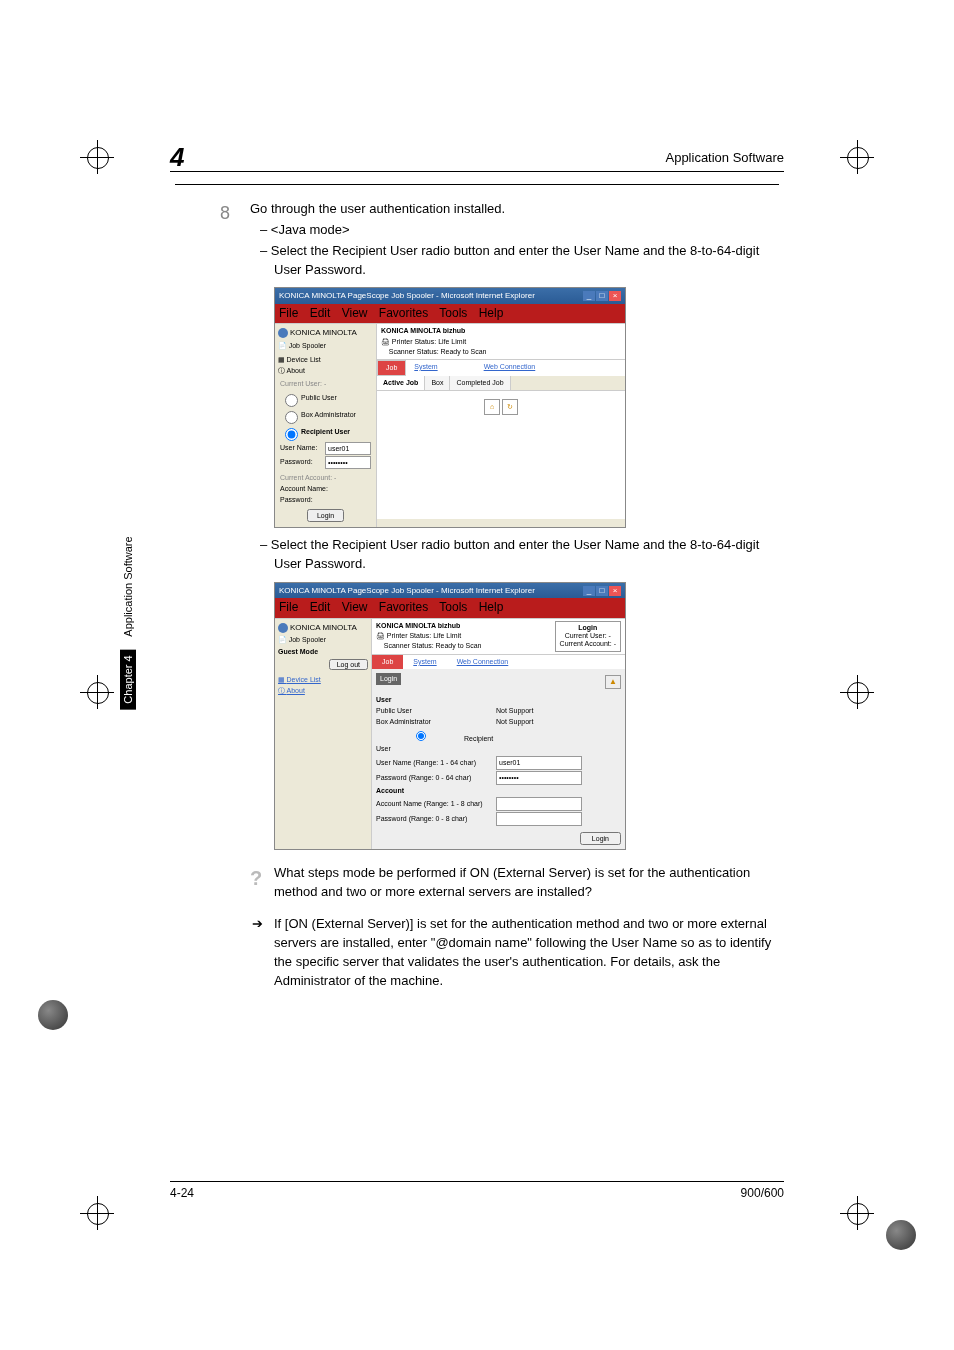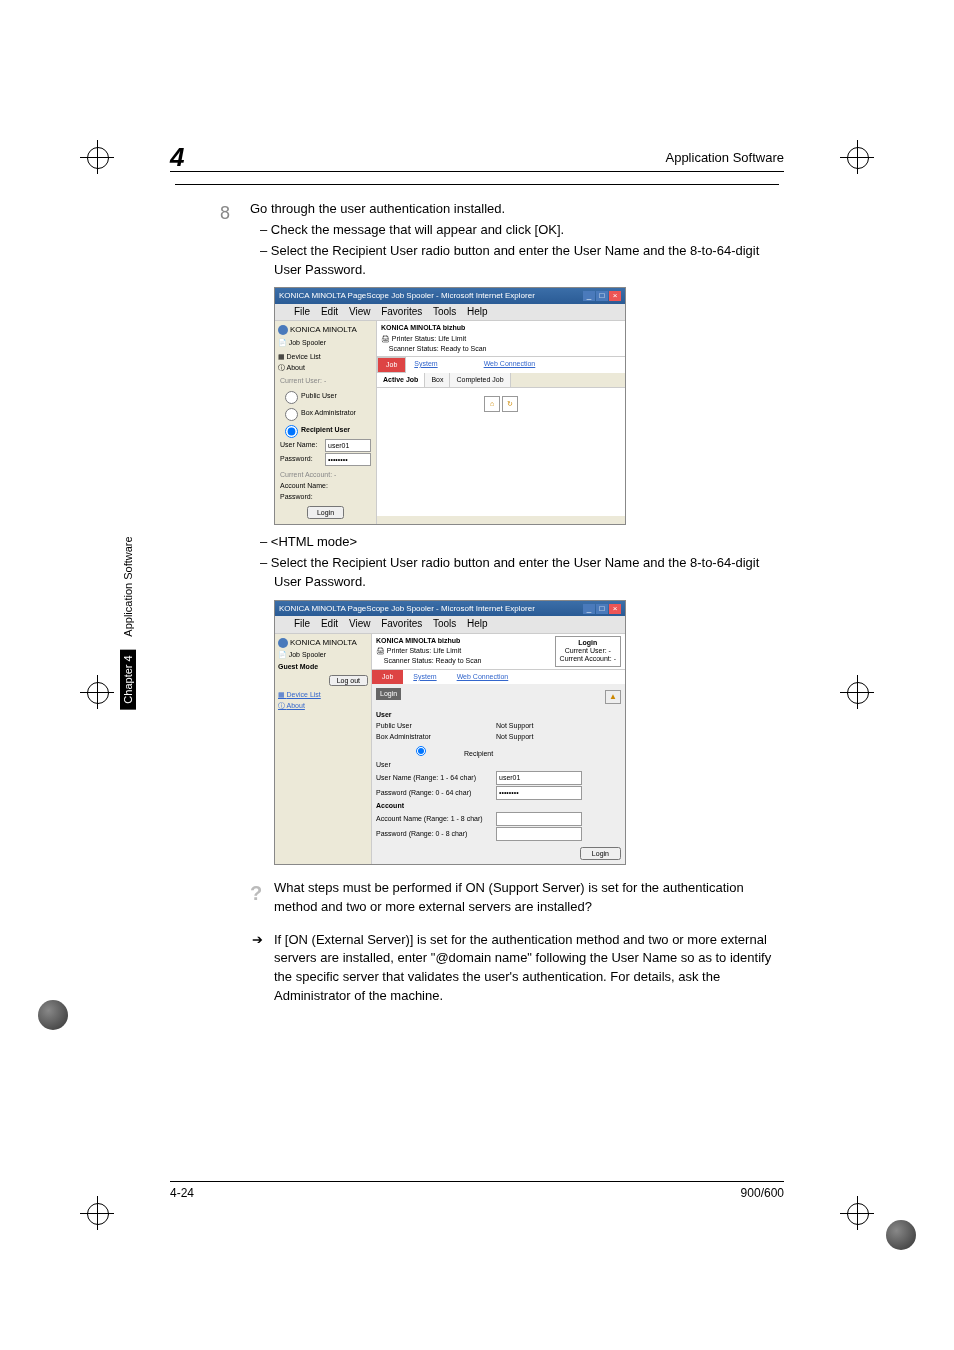--- a/index.html
+++ b/index.html
@@ -144,6 +144,7 @@
         <span class="step-num">8</span>
         <span>Go through the user authentication installed.</span>
       </div>
+      <div class="bul">&lt;Java mode&gt;</div>
       <div class="bul">Check the message that will appear and click [OK].</div>
       <div class="bul">Select the Recipient User radio button and enter the User Name and the 8-to-64-digit User Password.</div>
 

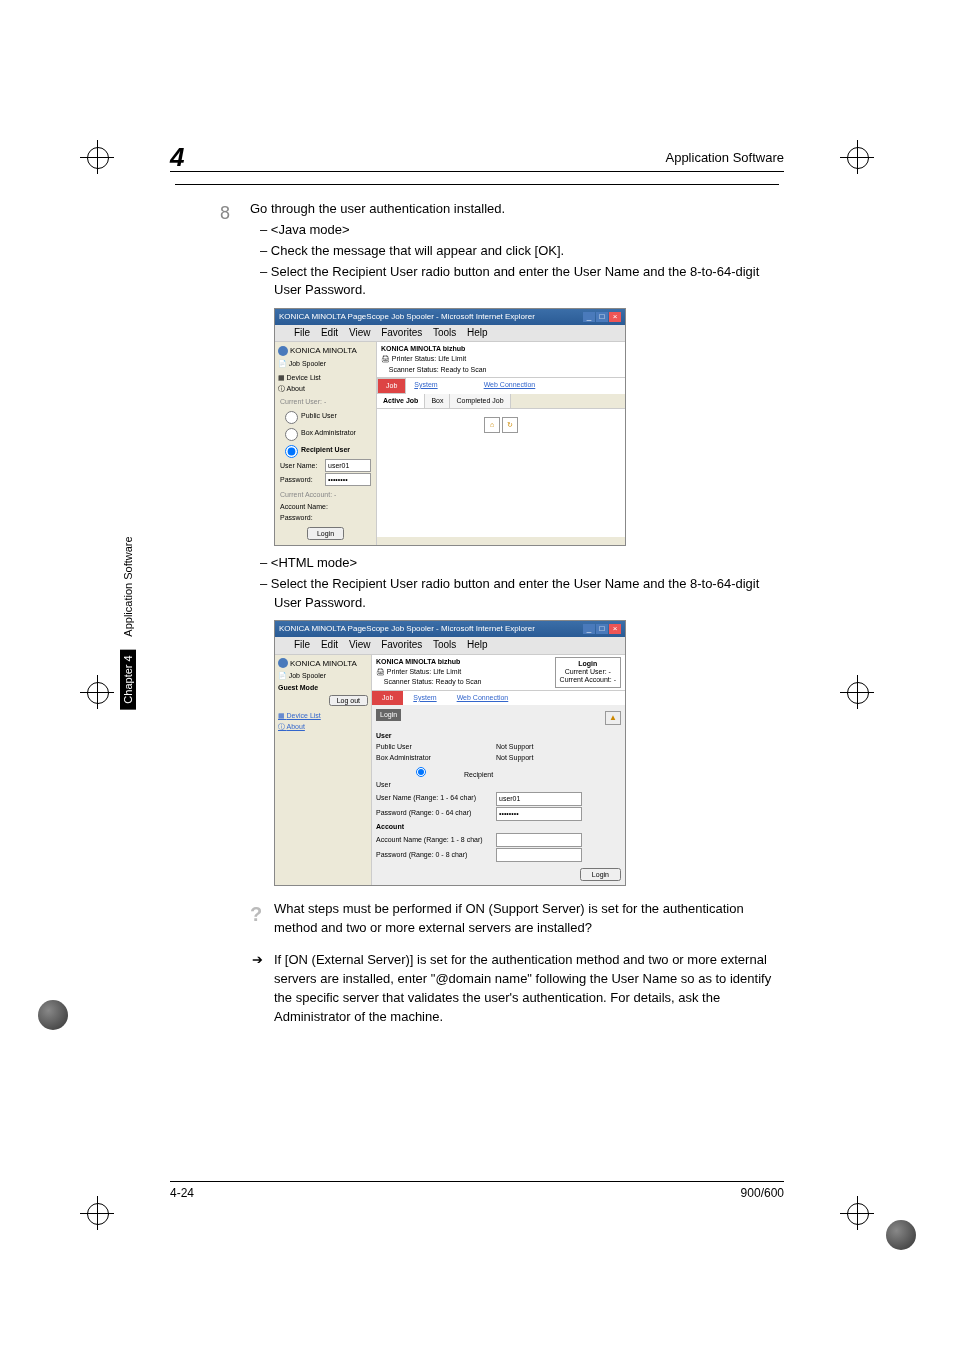--- a/index.html
+++ b/index.html
@@ -145,7 +145,6 @@
         <span>Go through the user authentication installed.</span>
       </div>
       <div class="bul">&lt;Java mode&gt;</div>
-      <div class="bul">Check the message that will appear and click [OK].</div>
       <div class="bul">Select the Recipient User radio button and enter the User Name and the 8-to-64-digit User Password.</div>
 
       <div class="shot shot1">

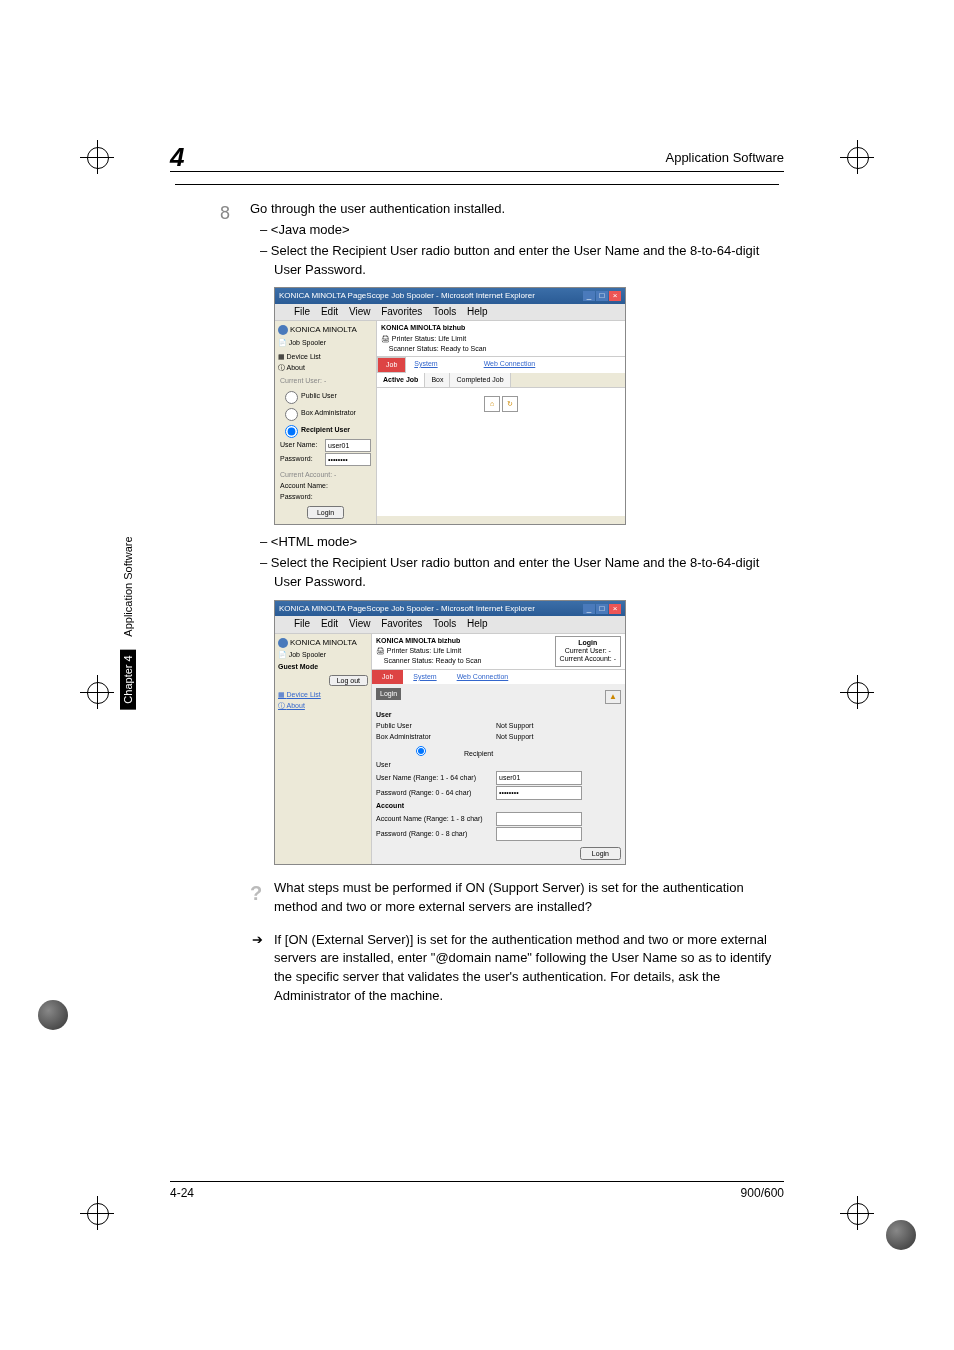--- a/index.html
+++ b/index.html
@@ -38,7 +38,7 @@
 .winbtns .mn{background:#4a7abb}
 .winbtns .mx{background:#4a7abb}
 .winbtns .cl{background:#e55}
-.menubar{background:#e5e5e5;padding:1px 19px;font-size:10px;border-bottom:1px solid #ccc}
+.menubar{background:#b91c1c;padding:1px 4px;font-size:12px;border-bottom:1px solid #ccc}
 .menubar span{margin-right:8px}
 .iehdr{display:flex;background:#ece9d8}
 .iehdr .side{width:95px;border-right:1px solid #ccc;padding:3px}

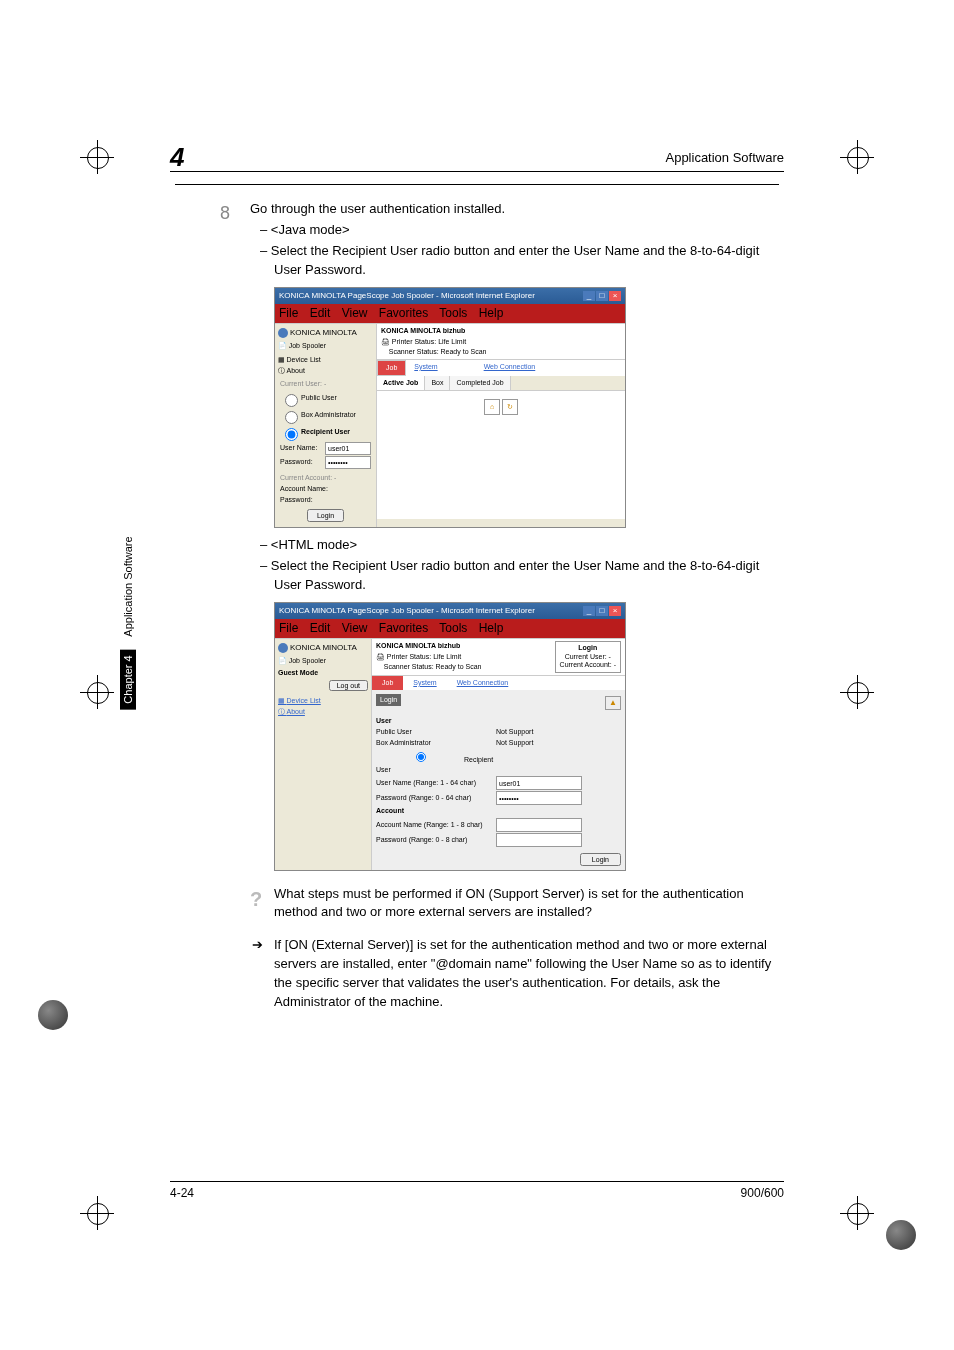--- a/index.html
+++ b/index.html
@@ -225,7 +225,6 @@
         </div>
       </div>
 
-      <div class="bul">&lt;HTML mode&gt;</div>
       <div class="bul">Select the Recipient User radio button and enter the User Name and the 8-to-64-digit User Password.</div>
 
       <div class="shot shot2">

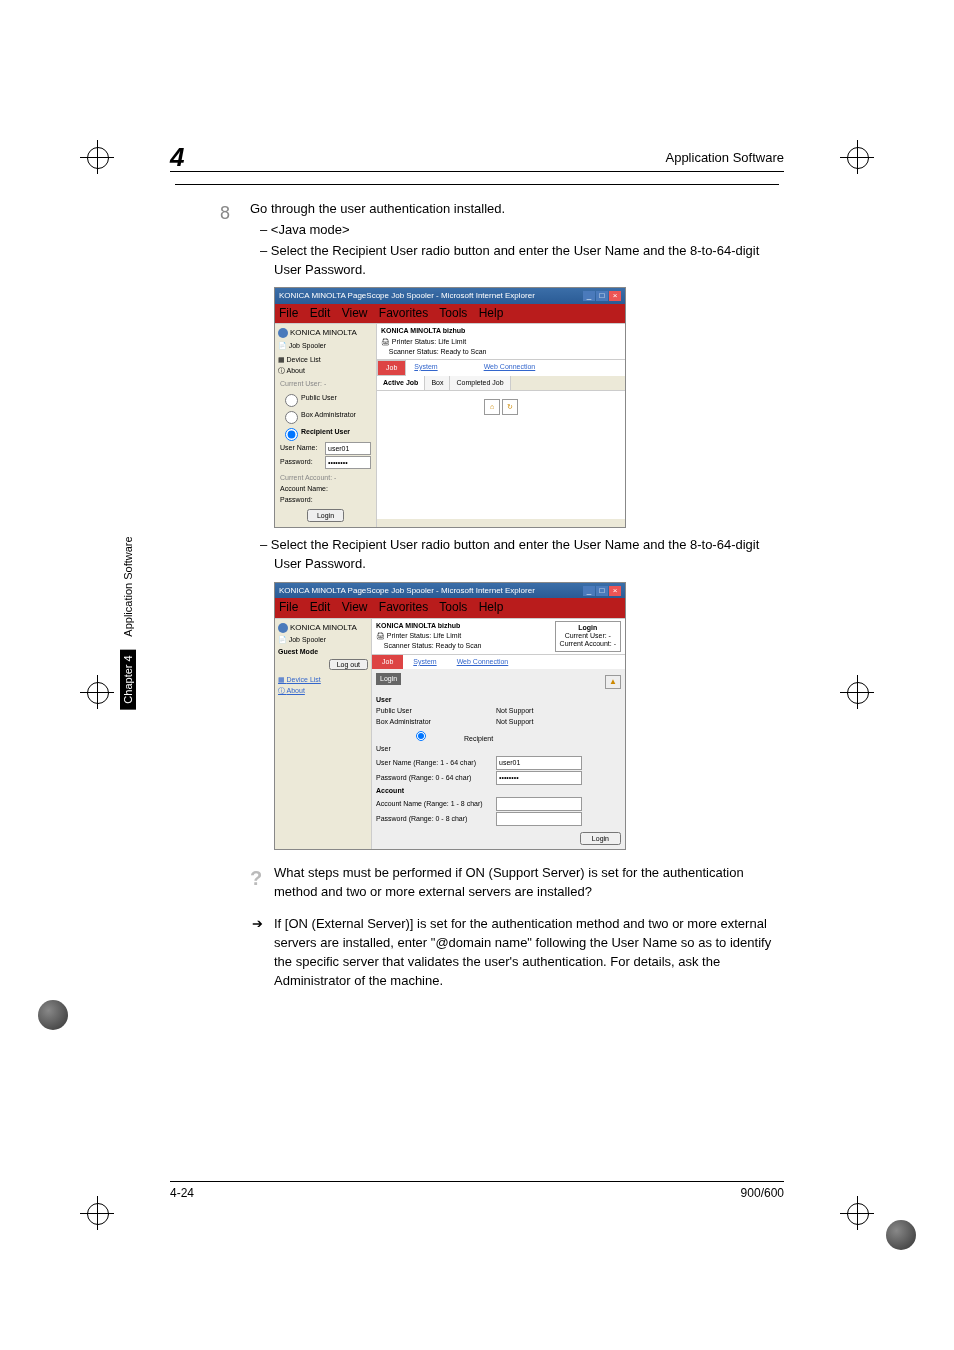--- a/index.html
+++ b/index.html
@@ -309,7 +309,7 @@
 
       <div class="qa">
         <span class="qmark">?</span>
-        <span>What steps must be performed if ON (Support Server) is set for the authentication method and two or more external servers are installed?</span>
+        <span>What steps mode be performed if ON (External Server) is set for the authentication method and two or more external servers are installed?</span>
       </div>
       <div class="qa">
         <span class="arrow">➔</span>

